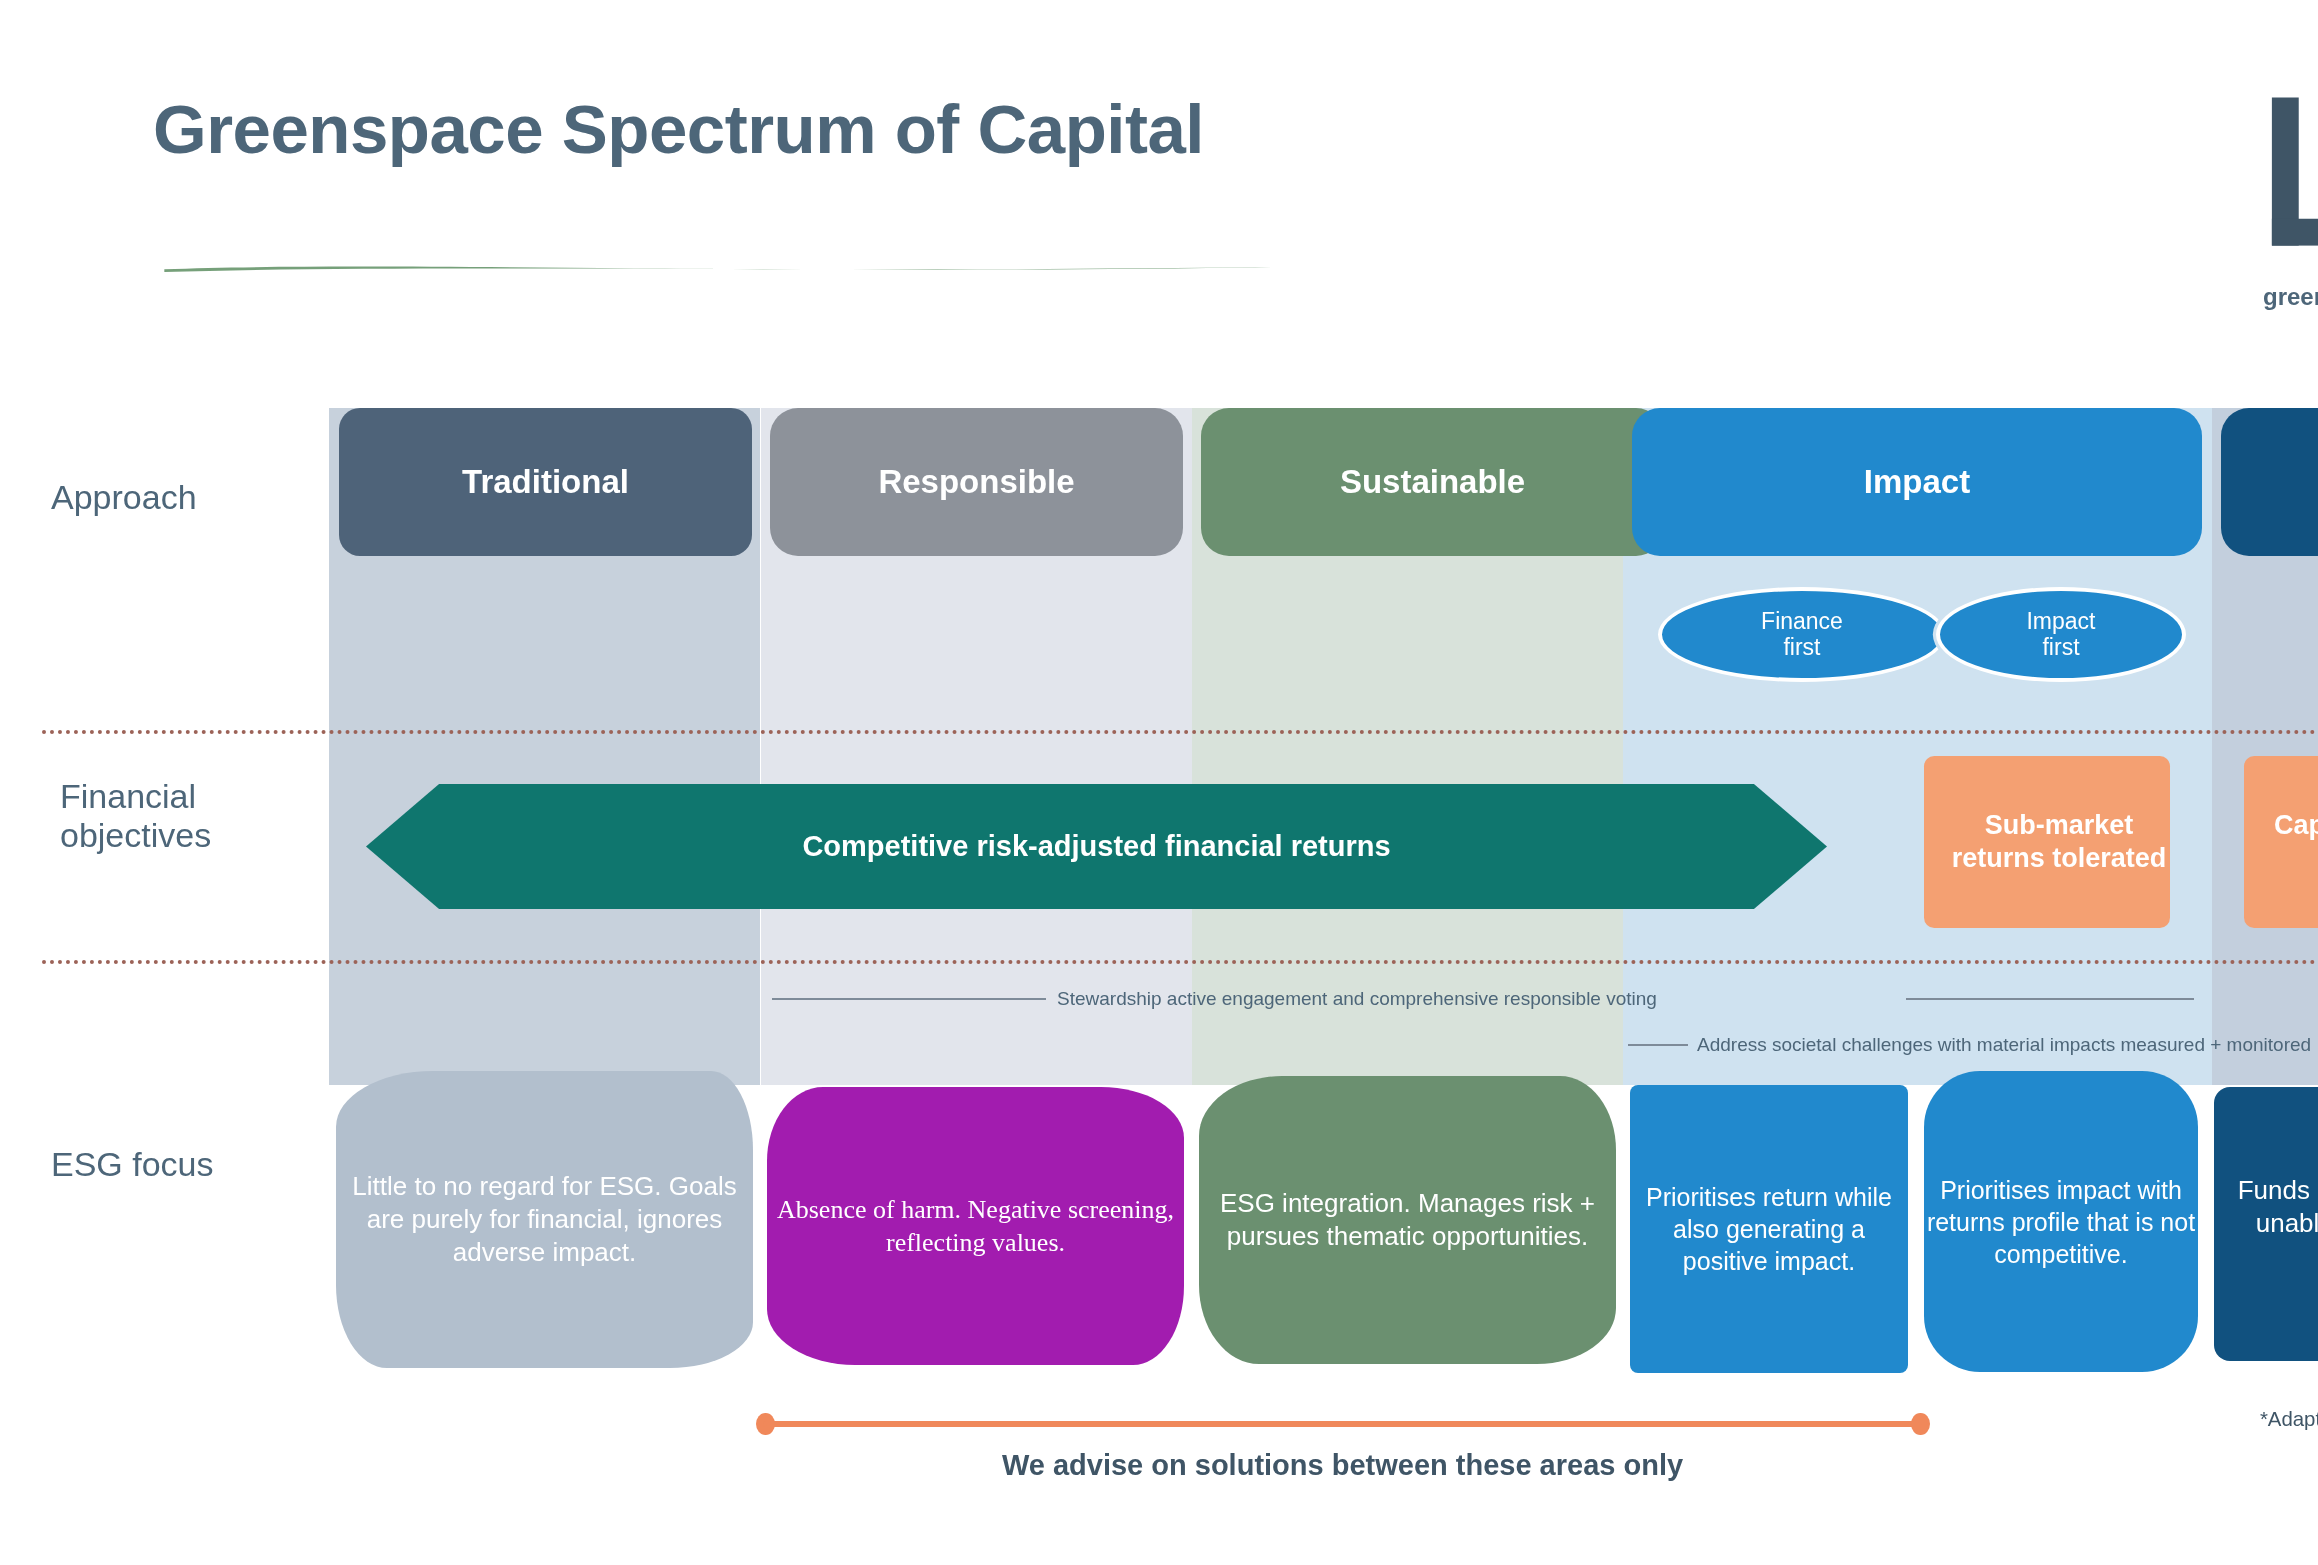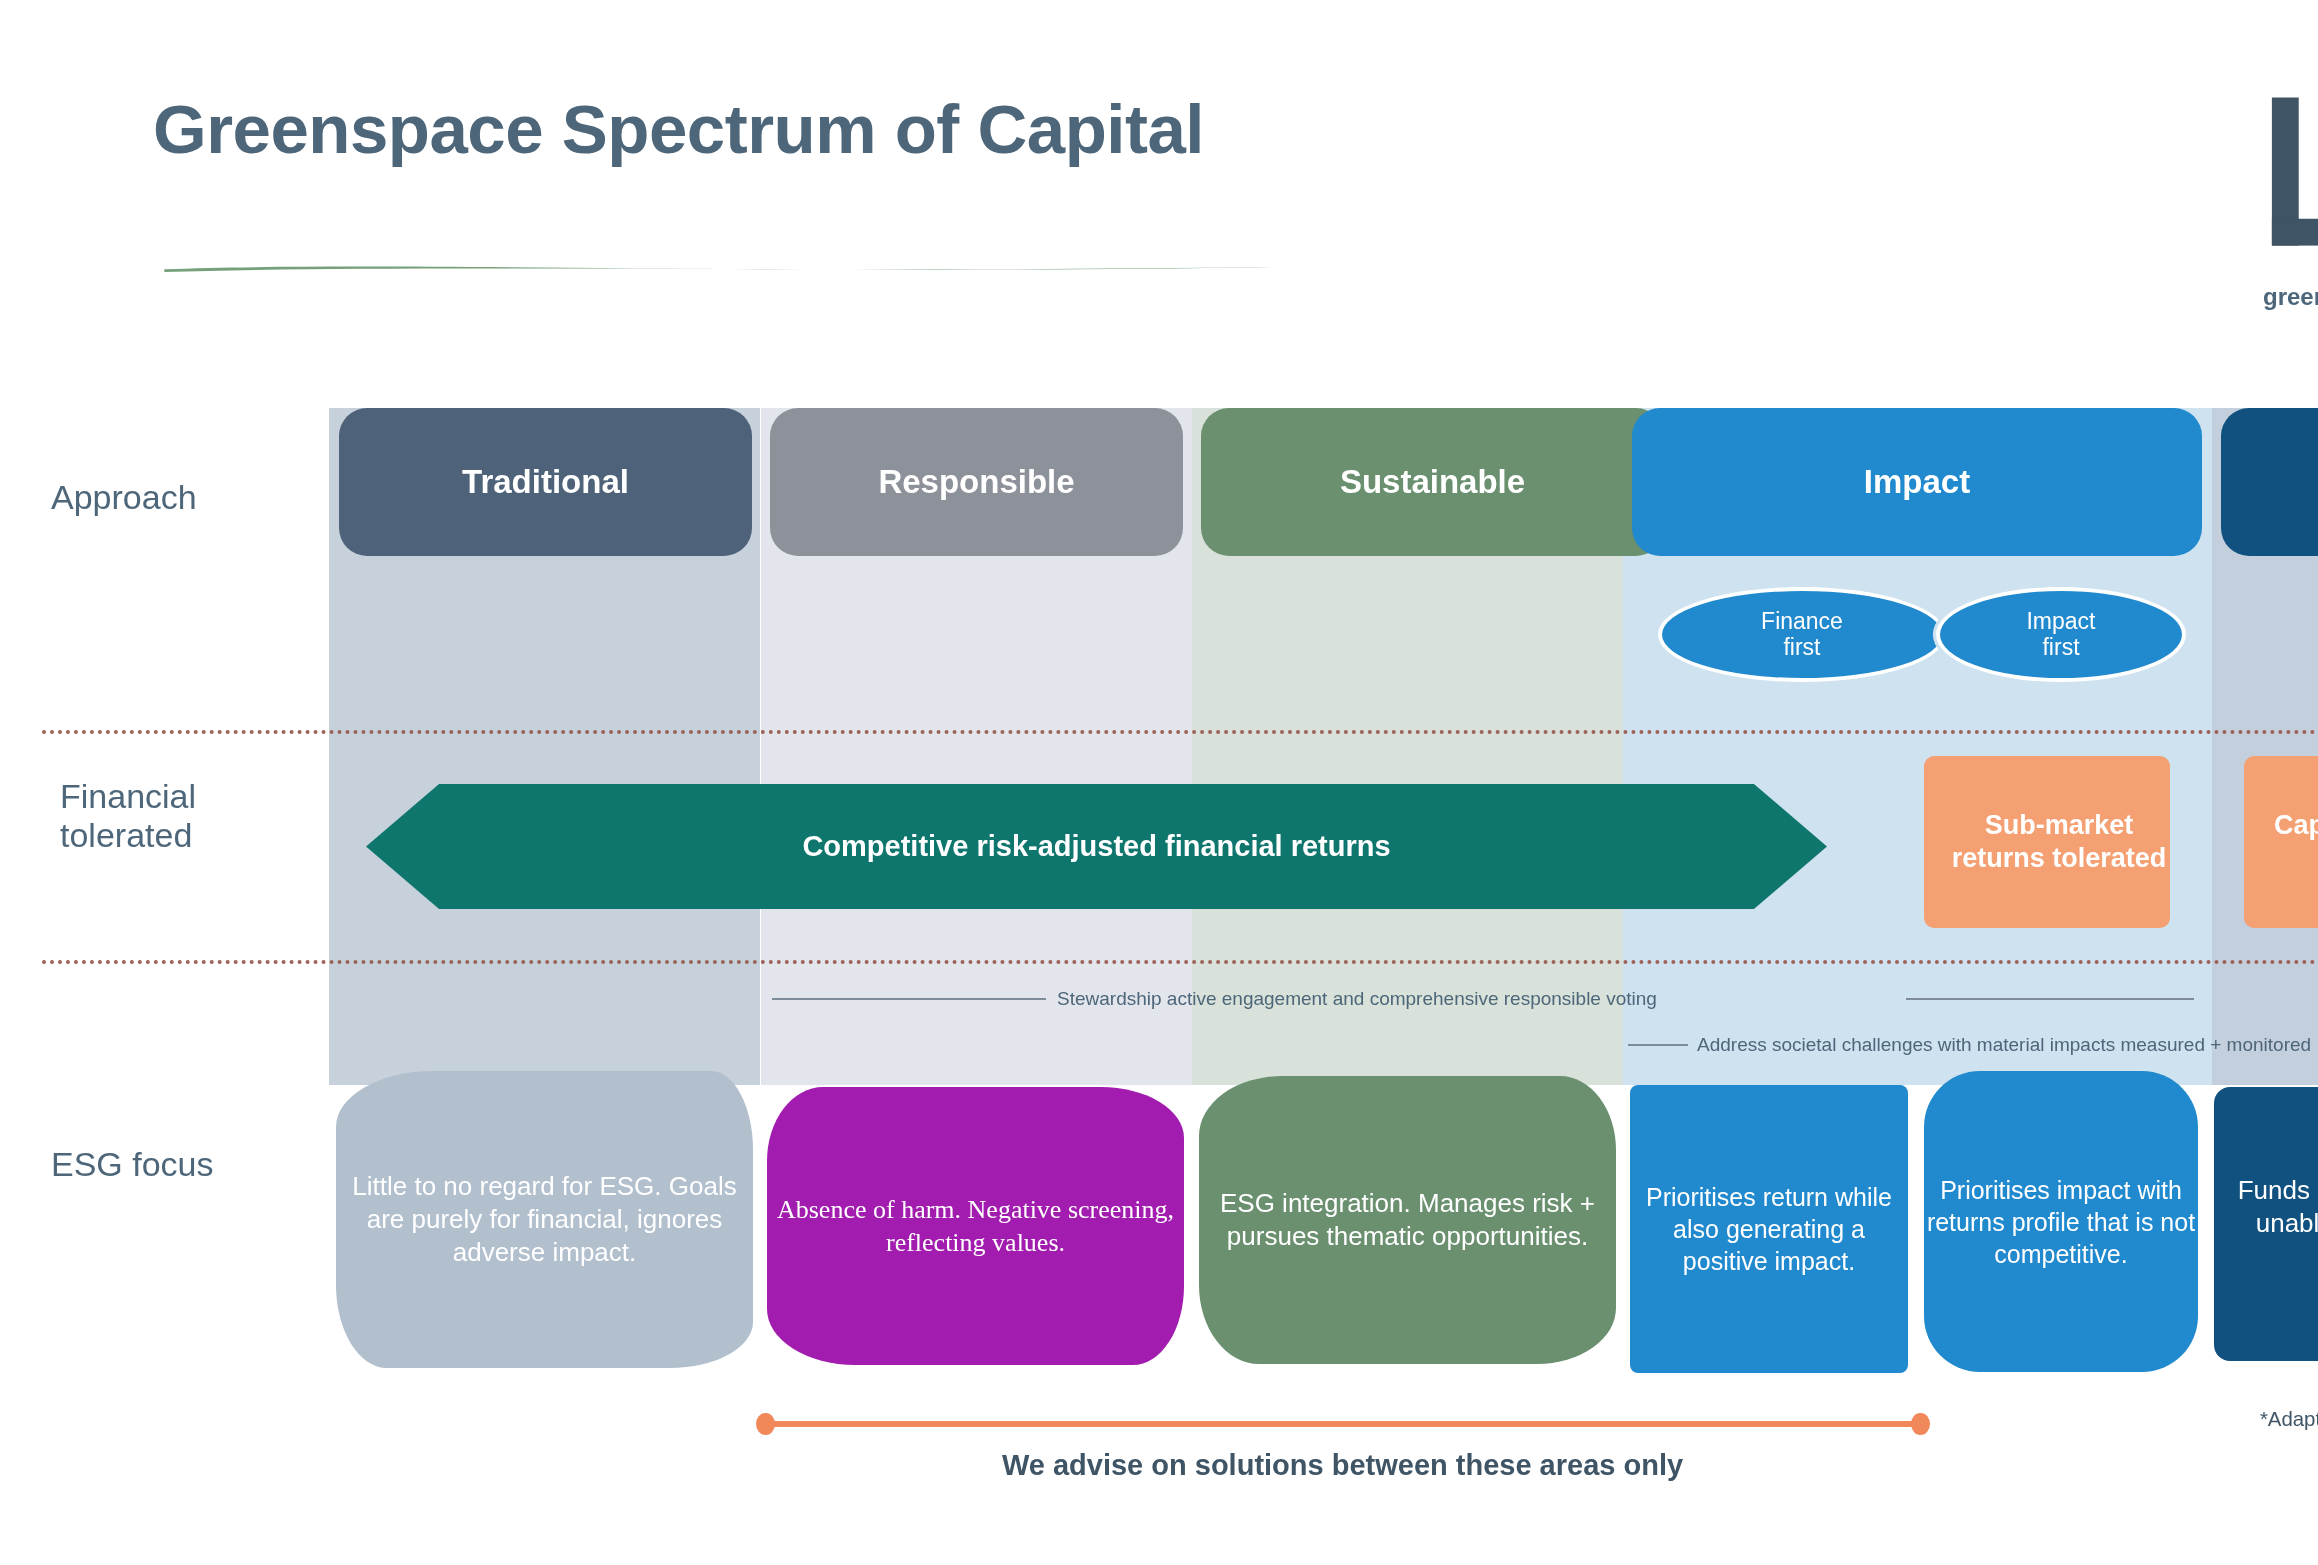--- a/index.html
+++ b/index.html
@@ -50,7 +50,7 @@
     display:flex; align-items:center; justify-content:center;
     color:#ffffff; font-size:33px; font-weight:bold;
   }
-  #pill-traditional  { left:339px;  width:413px;  background:#4e6379; }
+  #pill-traditional  { left:339px;  width:413px;  background:#4e6379;border-radius:21px; }
   #pill-responsible  { left:770px; width:413px;  background:#8d929a; }
   #pill-sustainable  { left:1201px; width:463px;  background:#6b9070; }
   #pill-impact       { left:1632px; width:570px; background:#2189cd; }

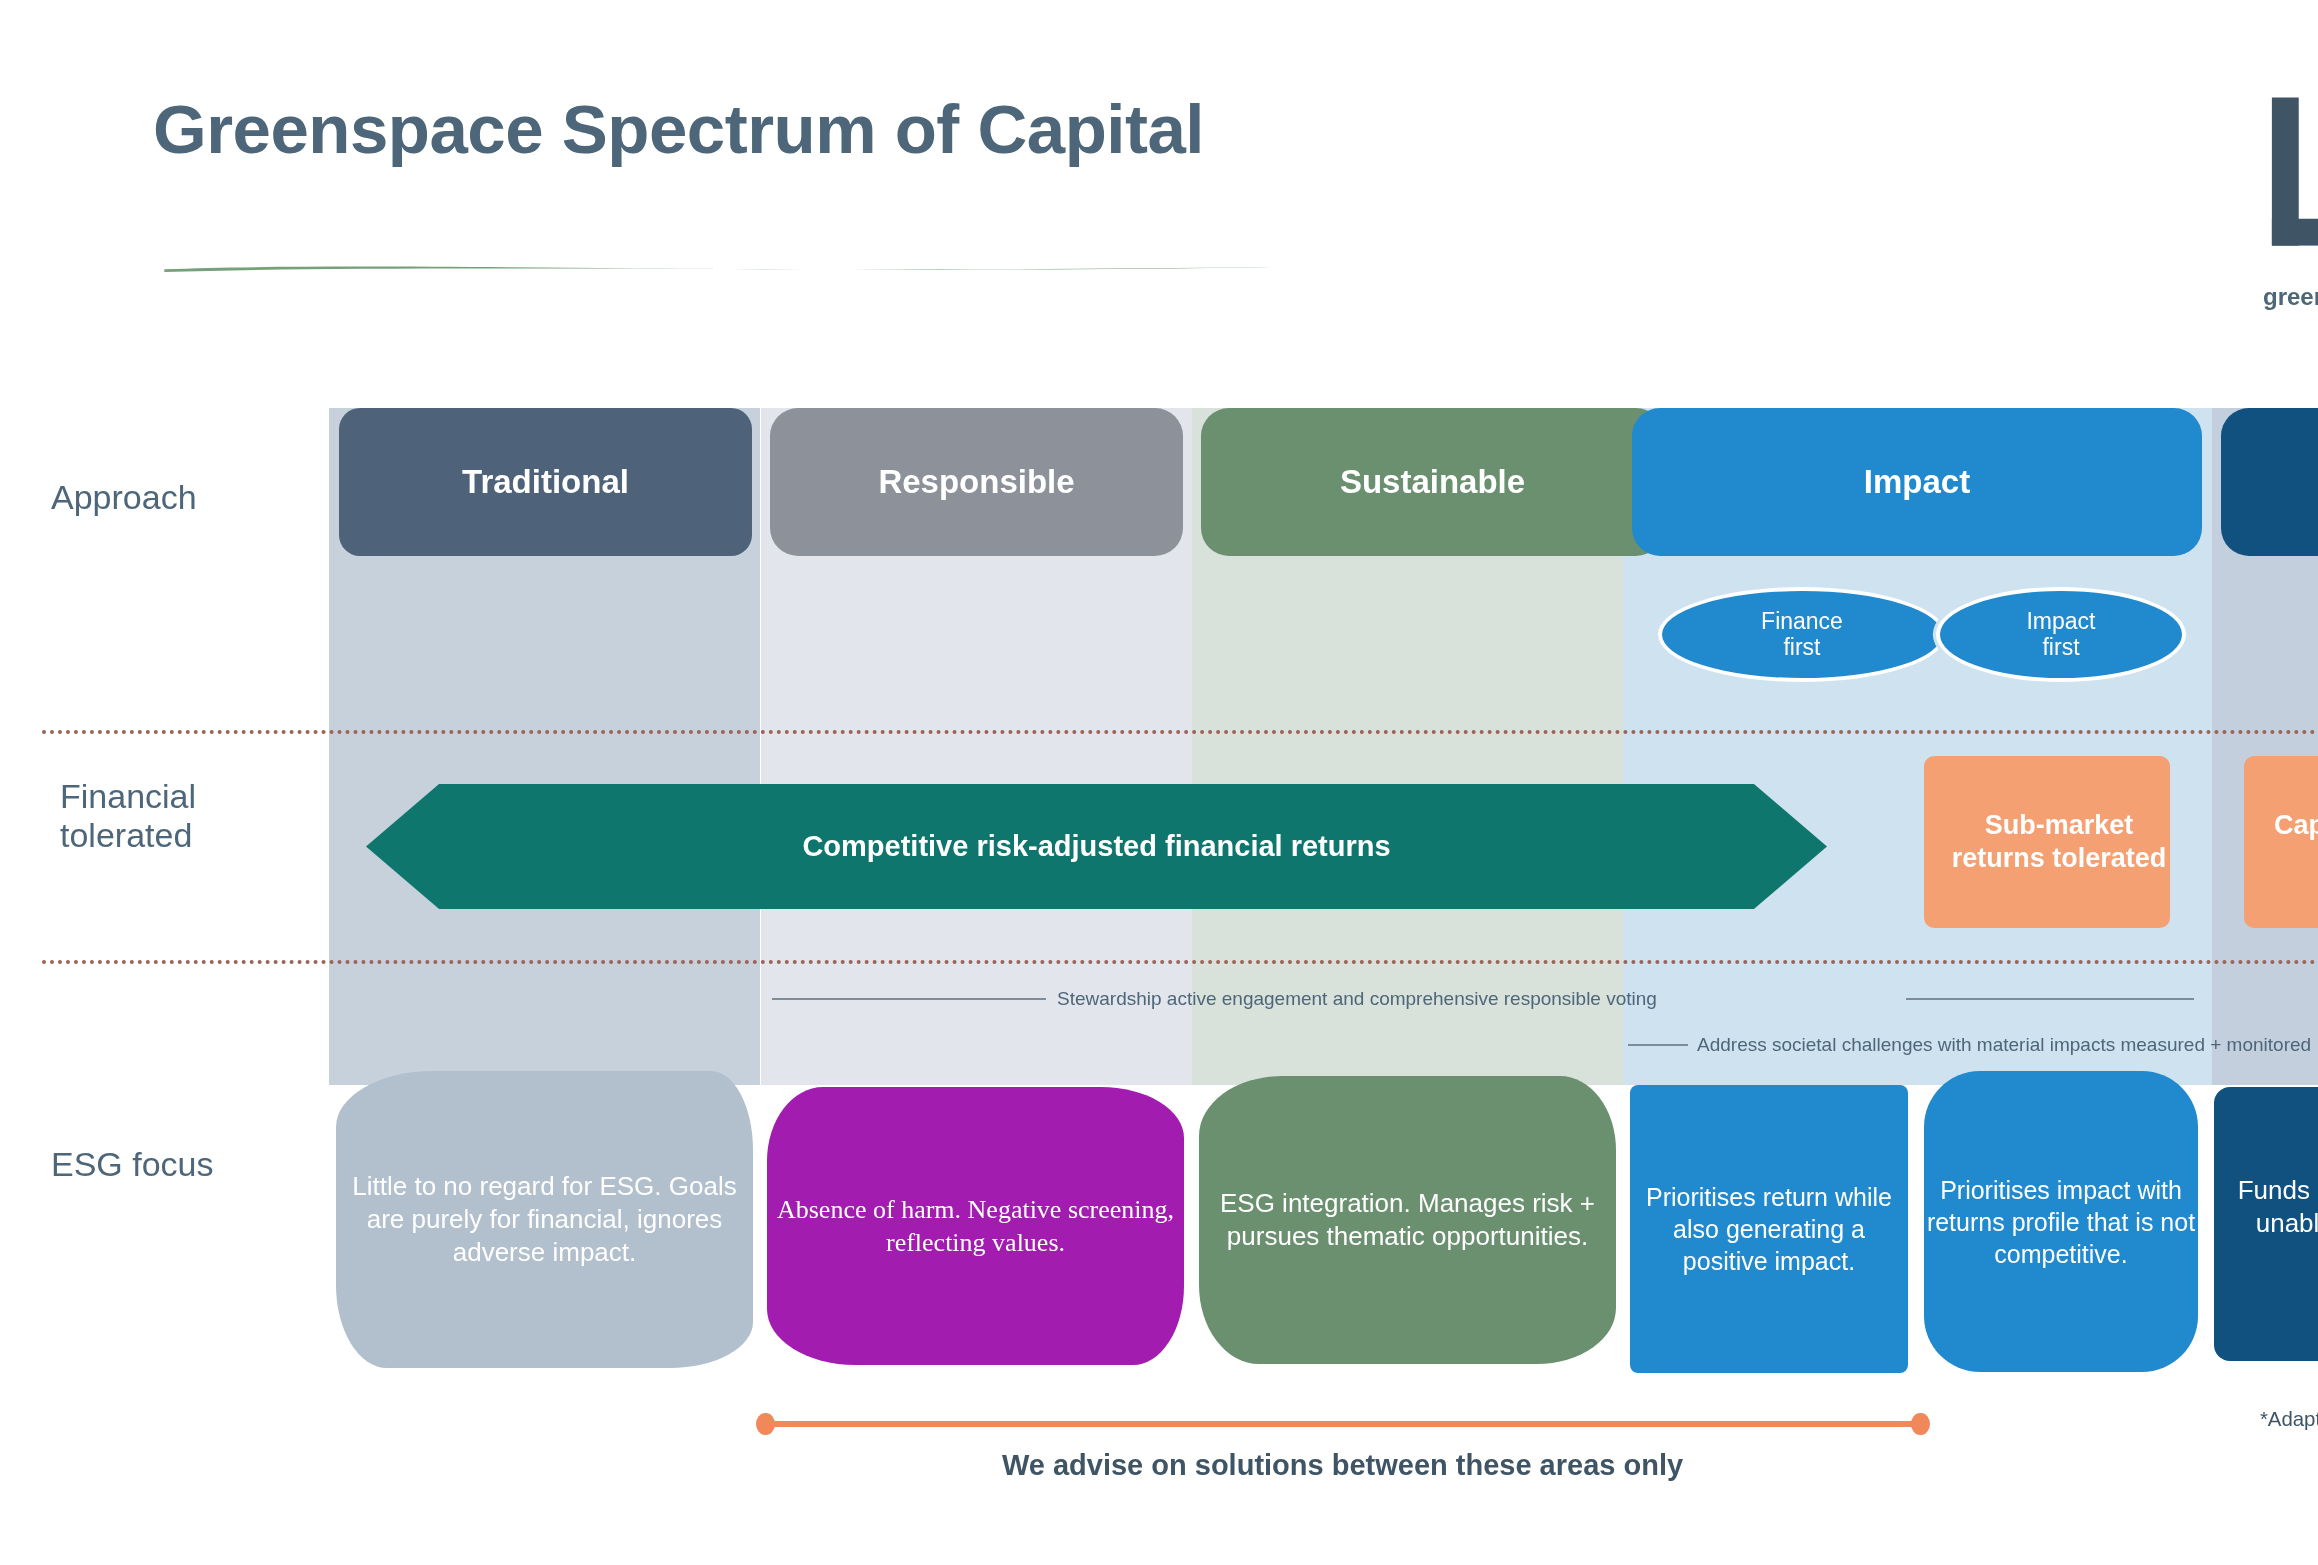--- a/index.html
+++ b/index.html
@@ -185,7 +185,7 @@
 <div class="row-label" id="label-approach">Approach</div>
 <div class="row-label" id="label-financial">
   <div>Financial</div>
-  <div>tolerated</div>
+  <div>objectives</div>
 </div>
 <div class="row-label" id="label-esg">ESG focus</div>
 

